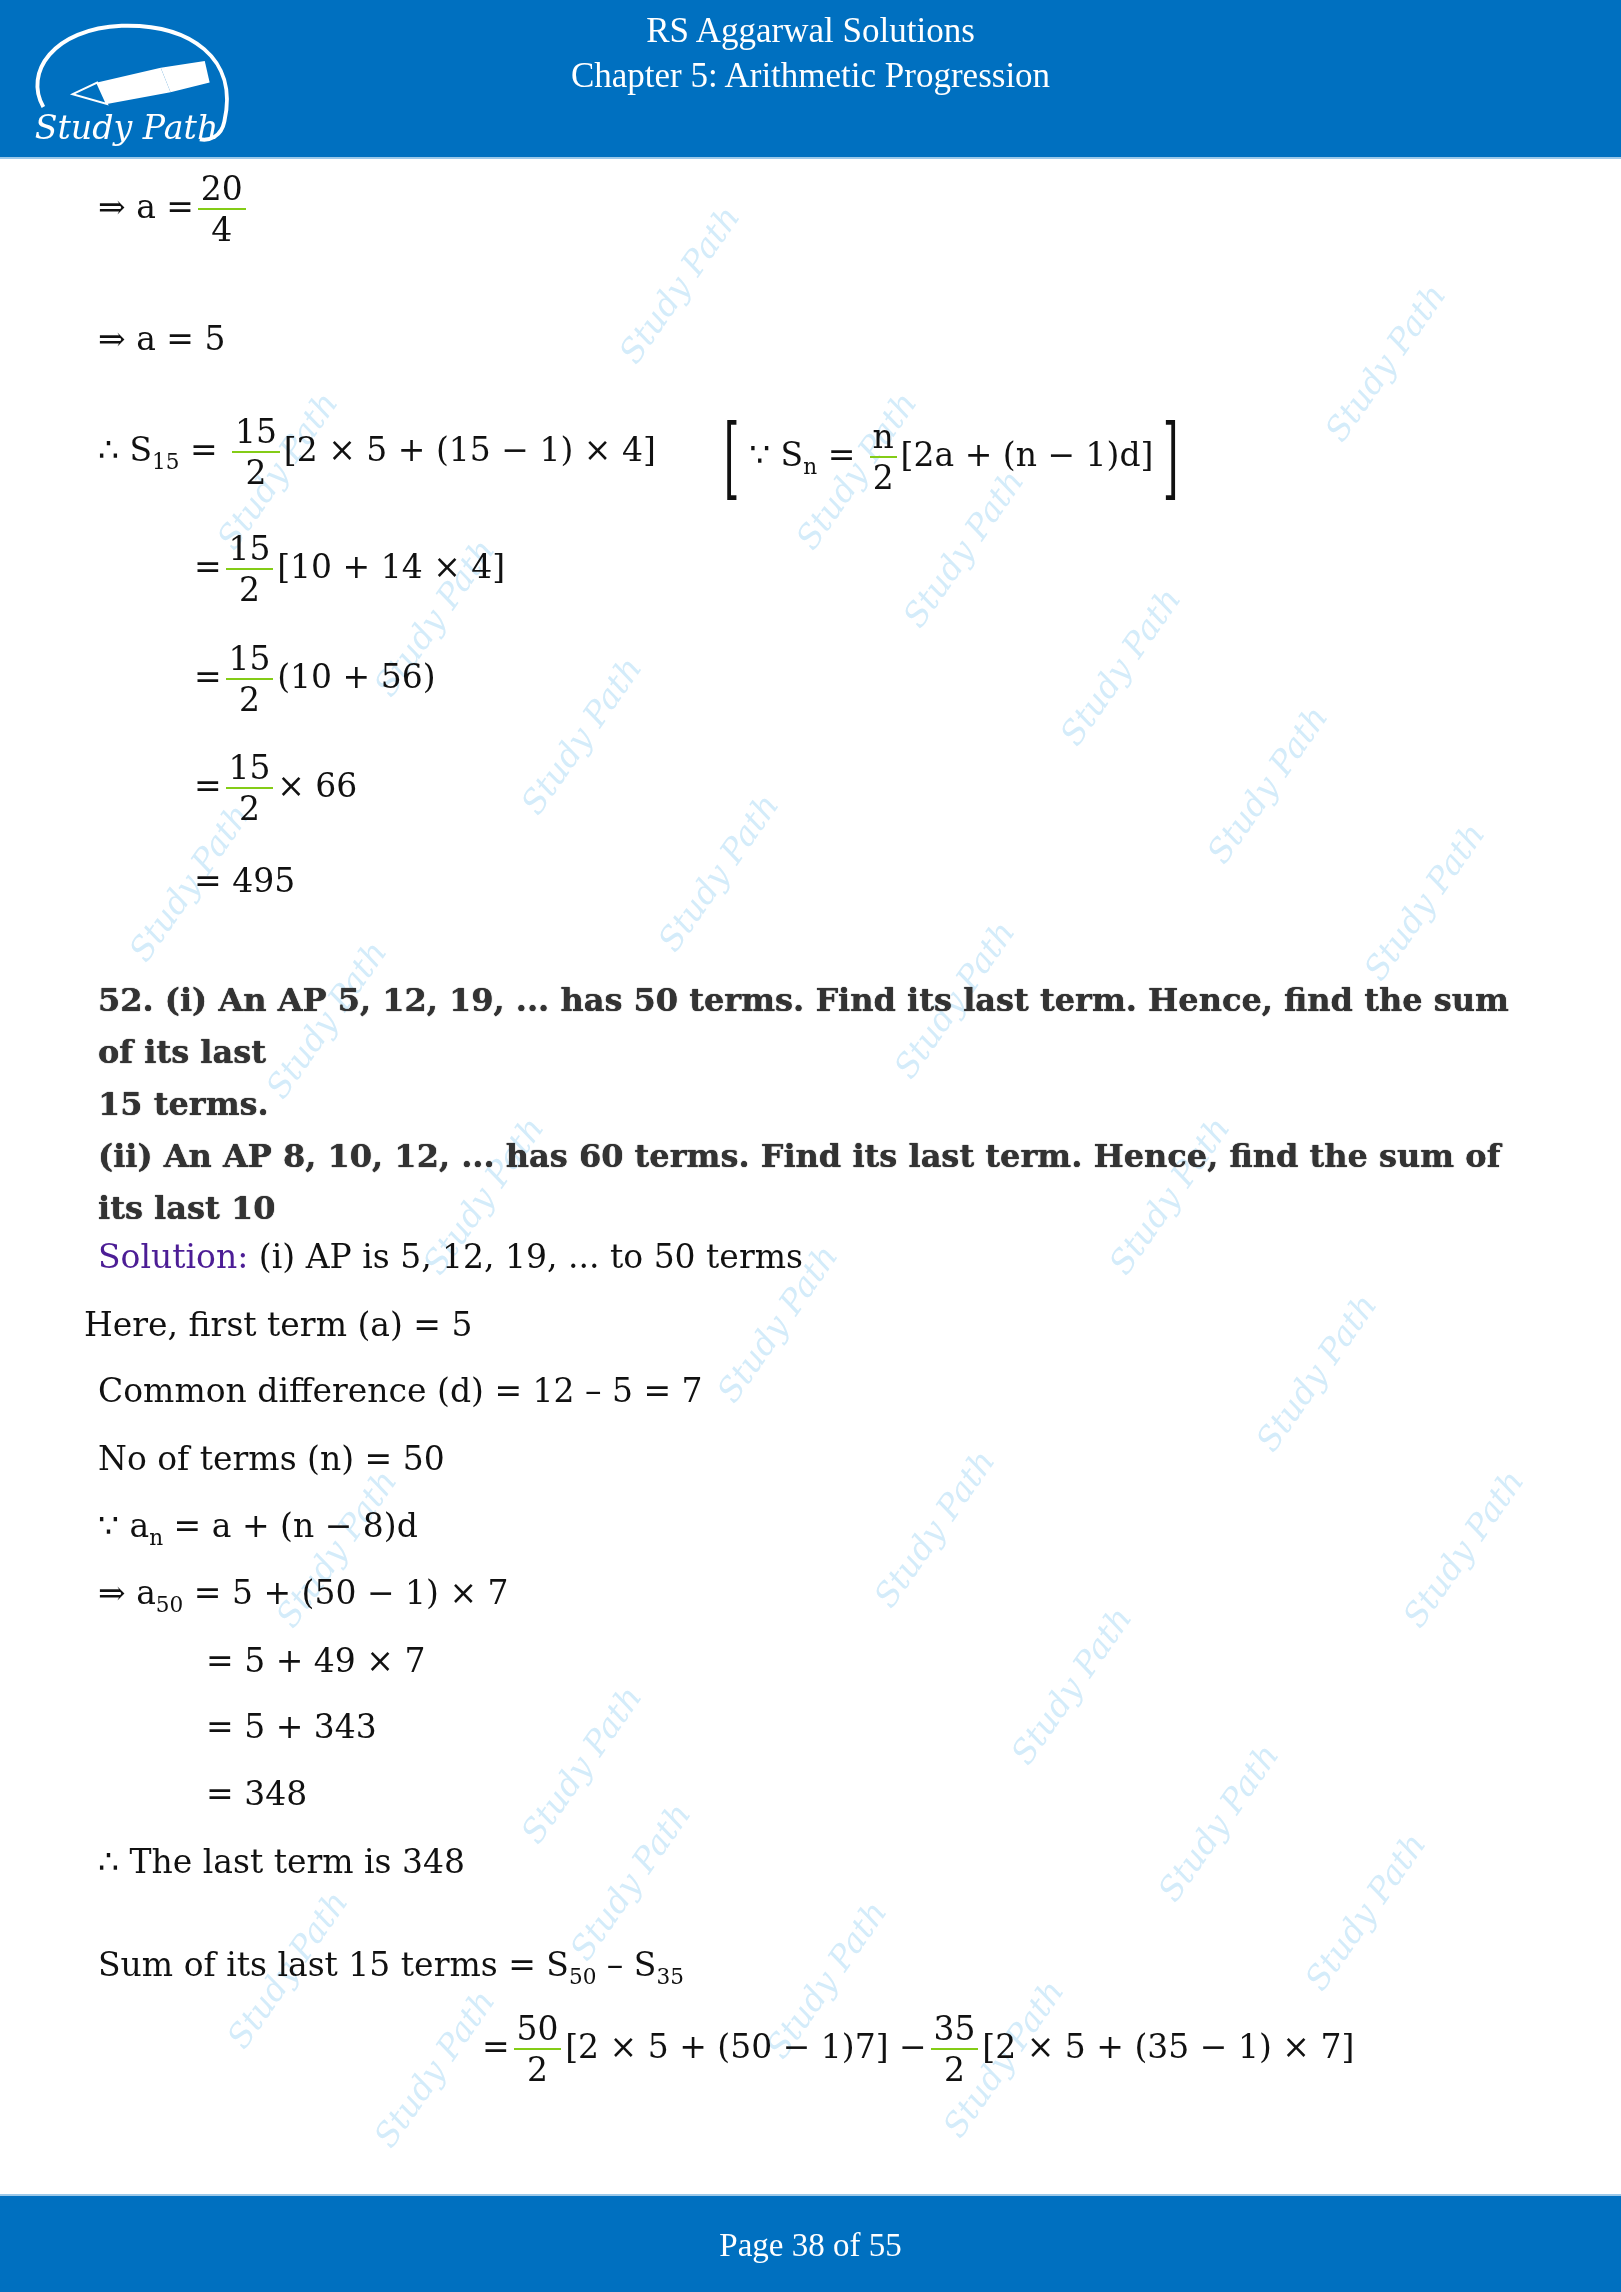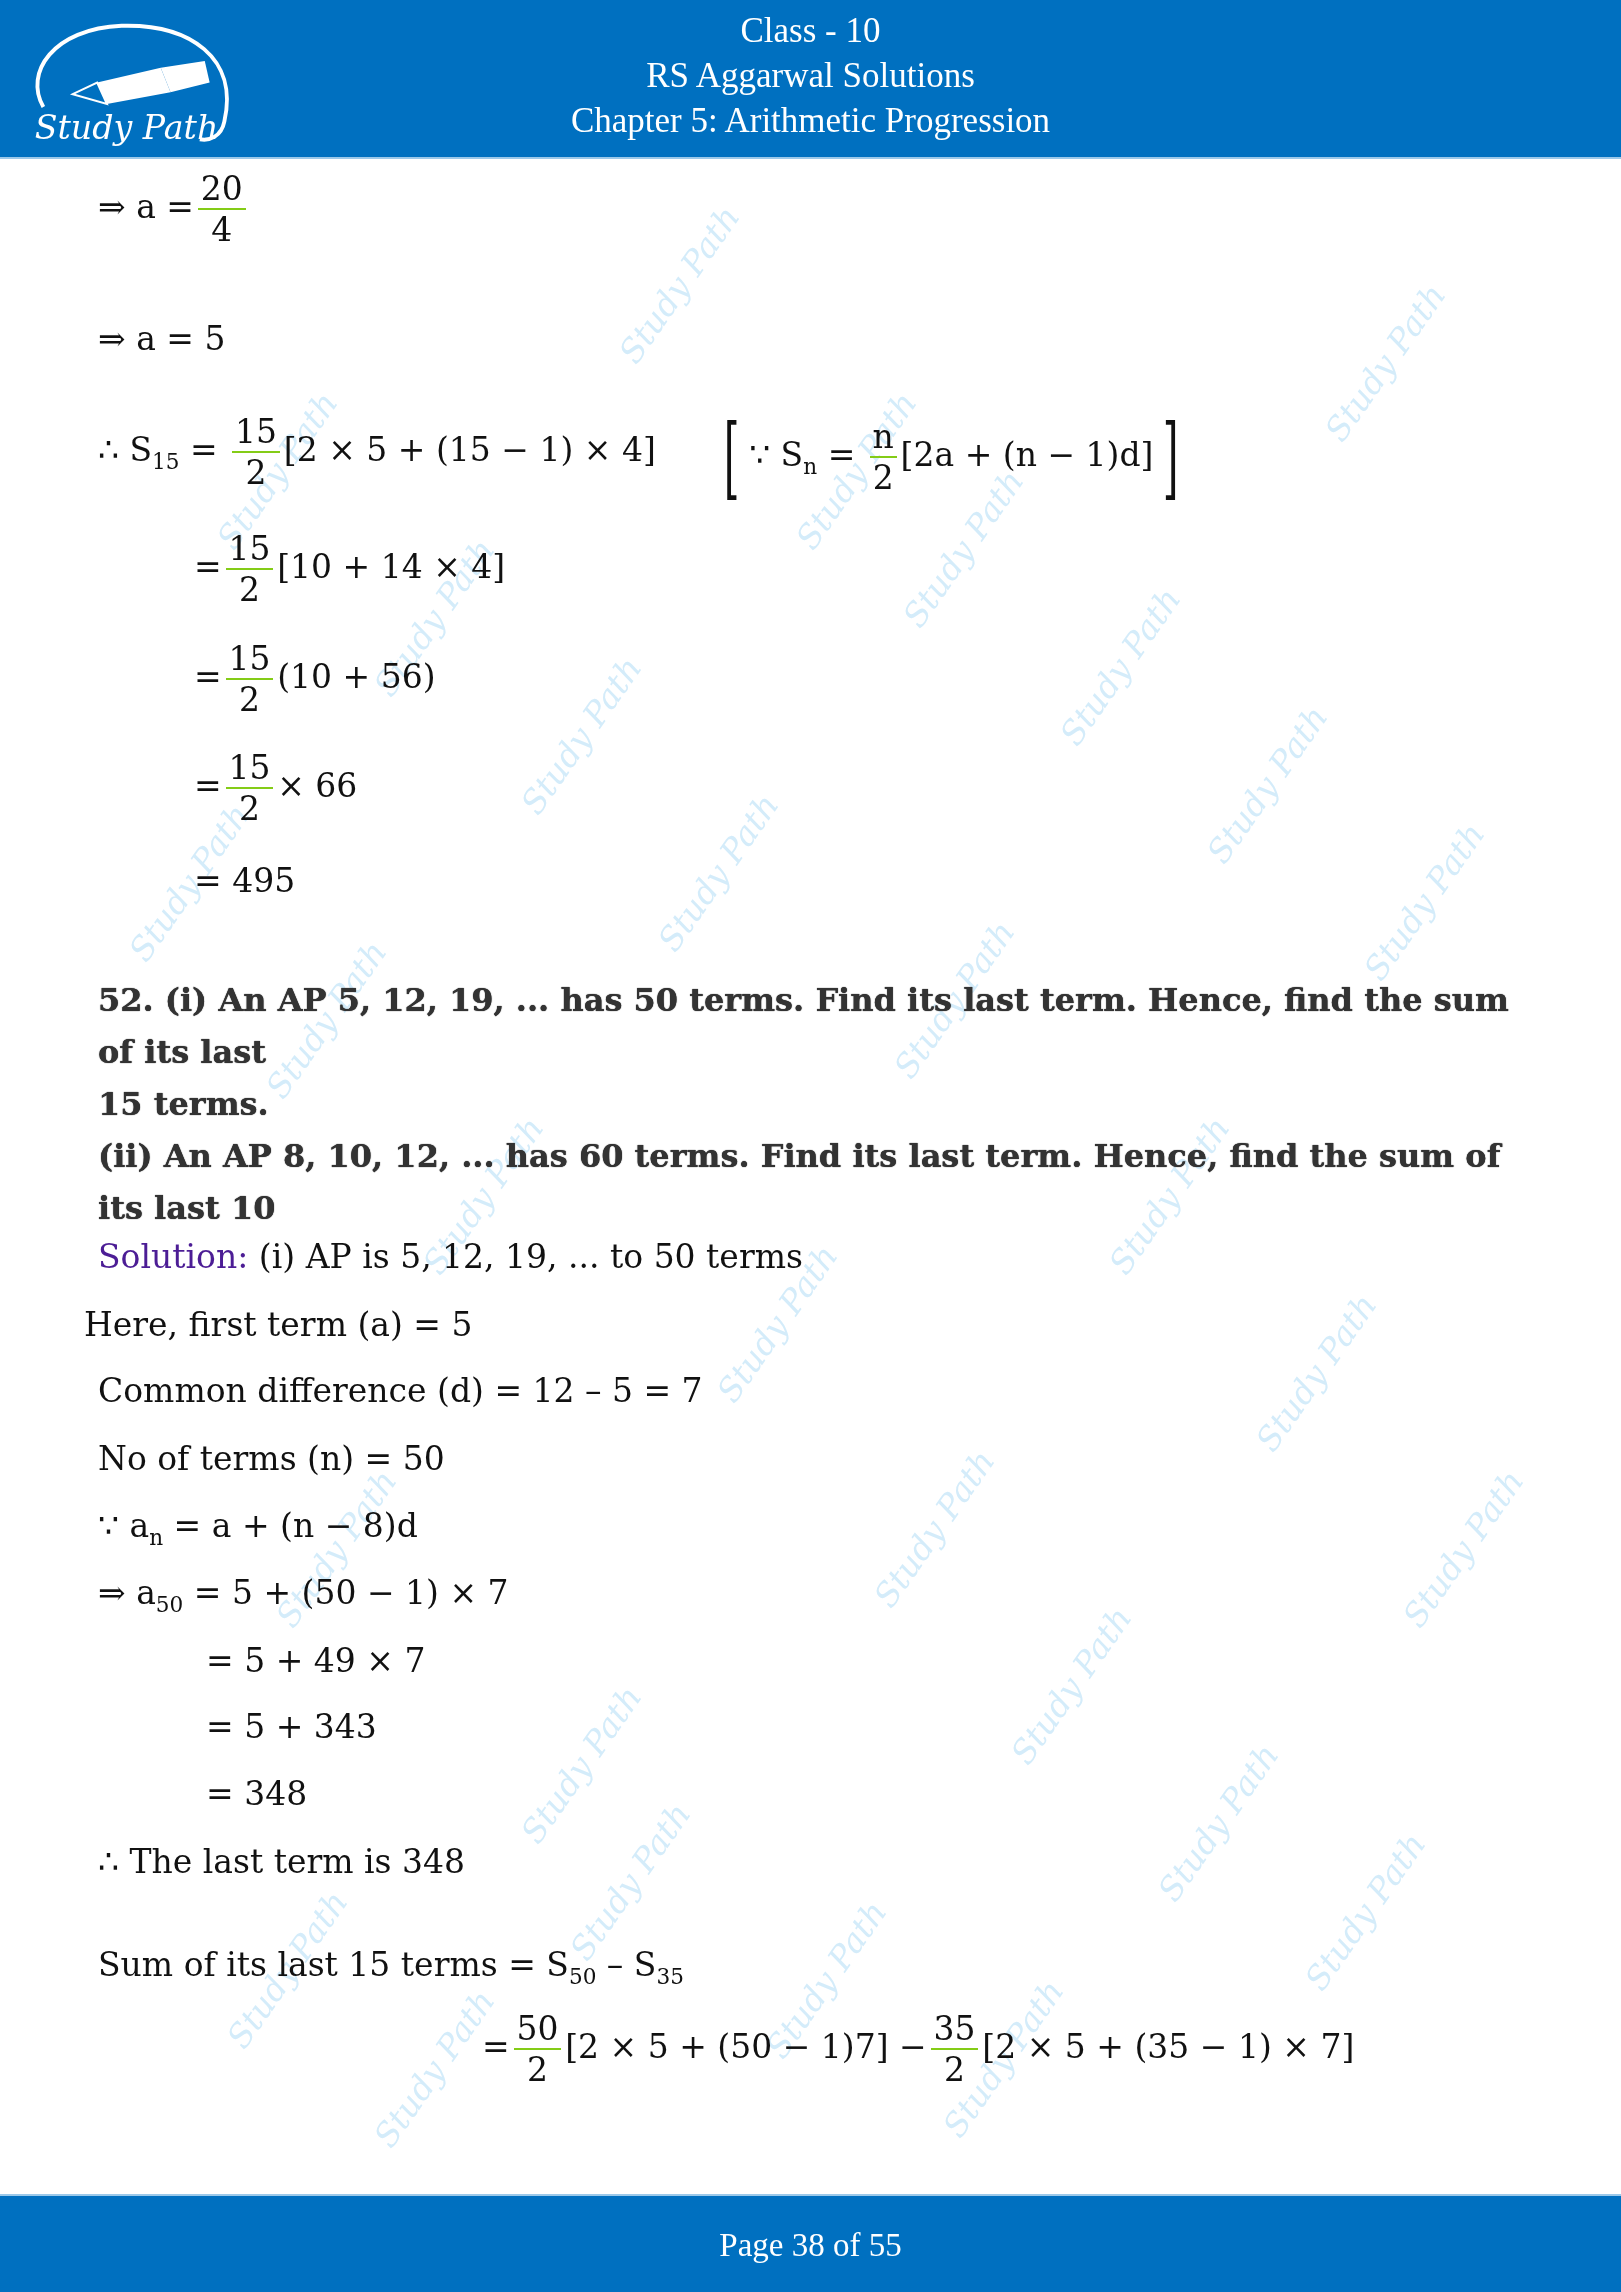--- a/index.html
+++ b/index.html
@@ -39,7 +39,6 @@
     <text x="115" y="128" fill="#fff" font-family="DejaVu Serif, serif" font-style="italic" font-size="34" text-anchor="middle">Study Path</text>
   </svg>
   <div class="titles">
-    <div>Class - 10</div>
     <div>RS Aggarwal Solutions</div>
     <div>Chapter 5: Arithmetic Progression</div>
   </div>

